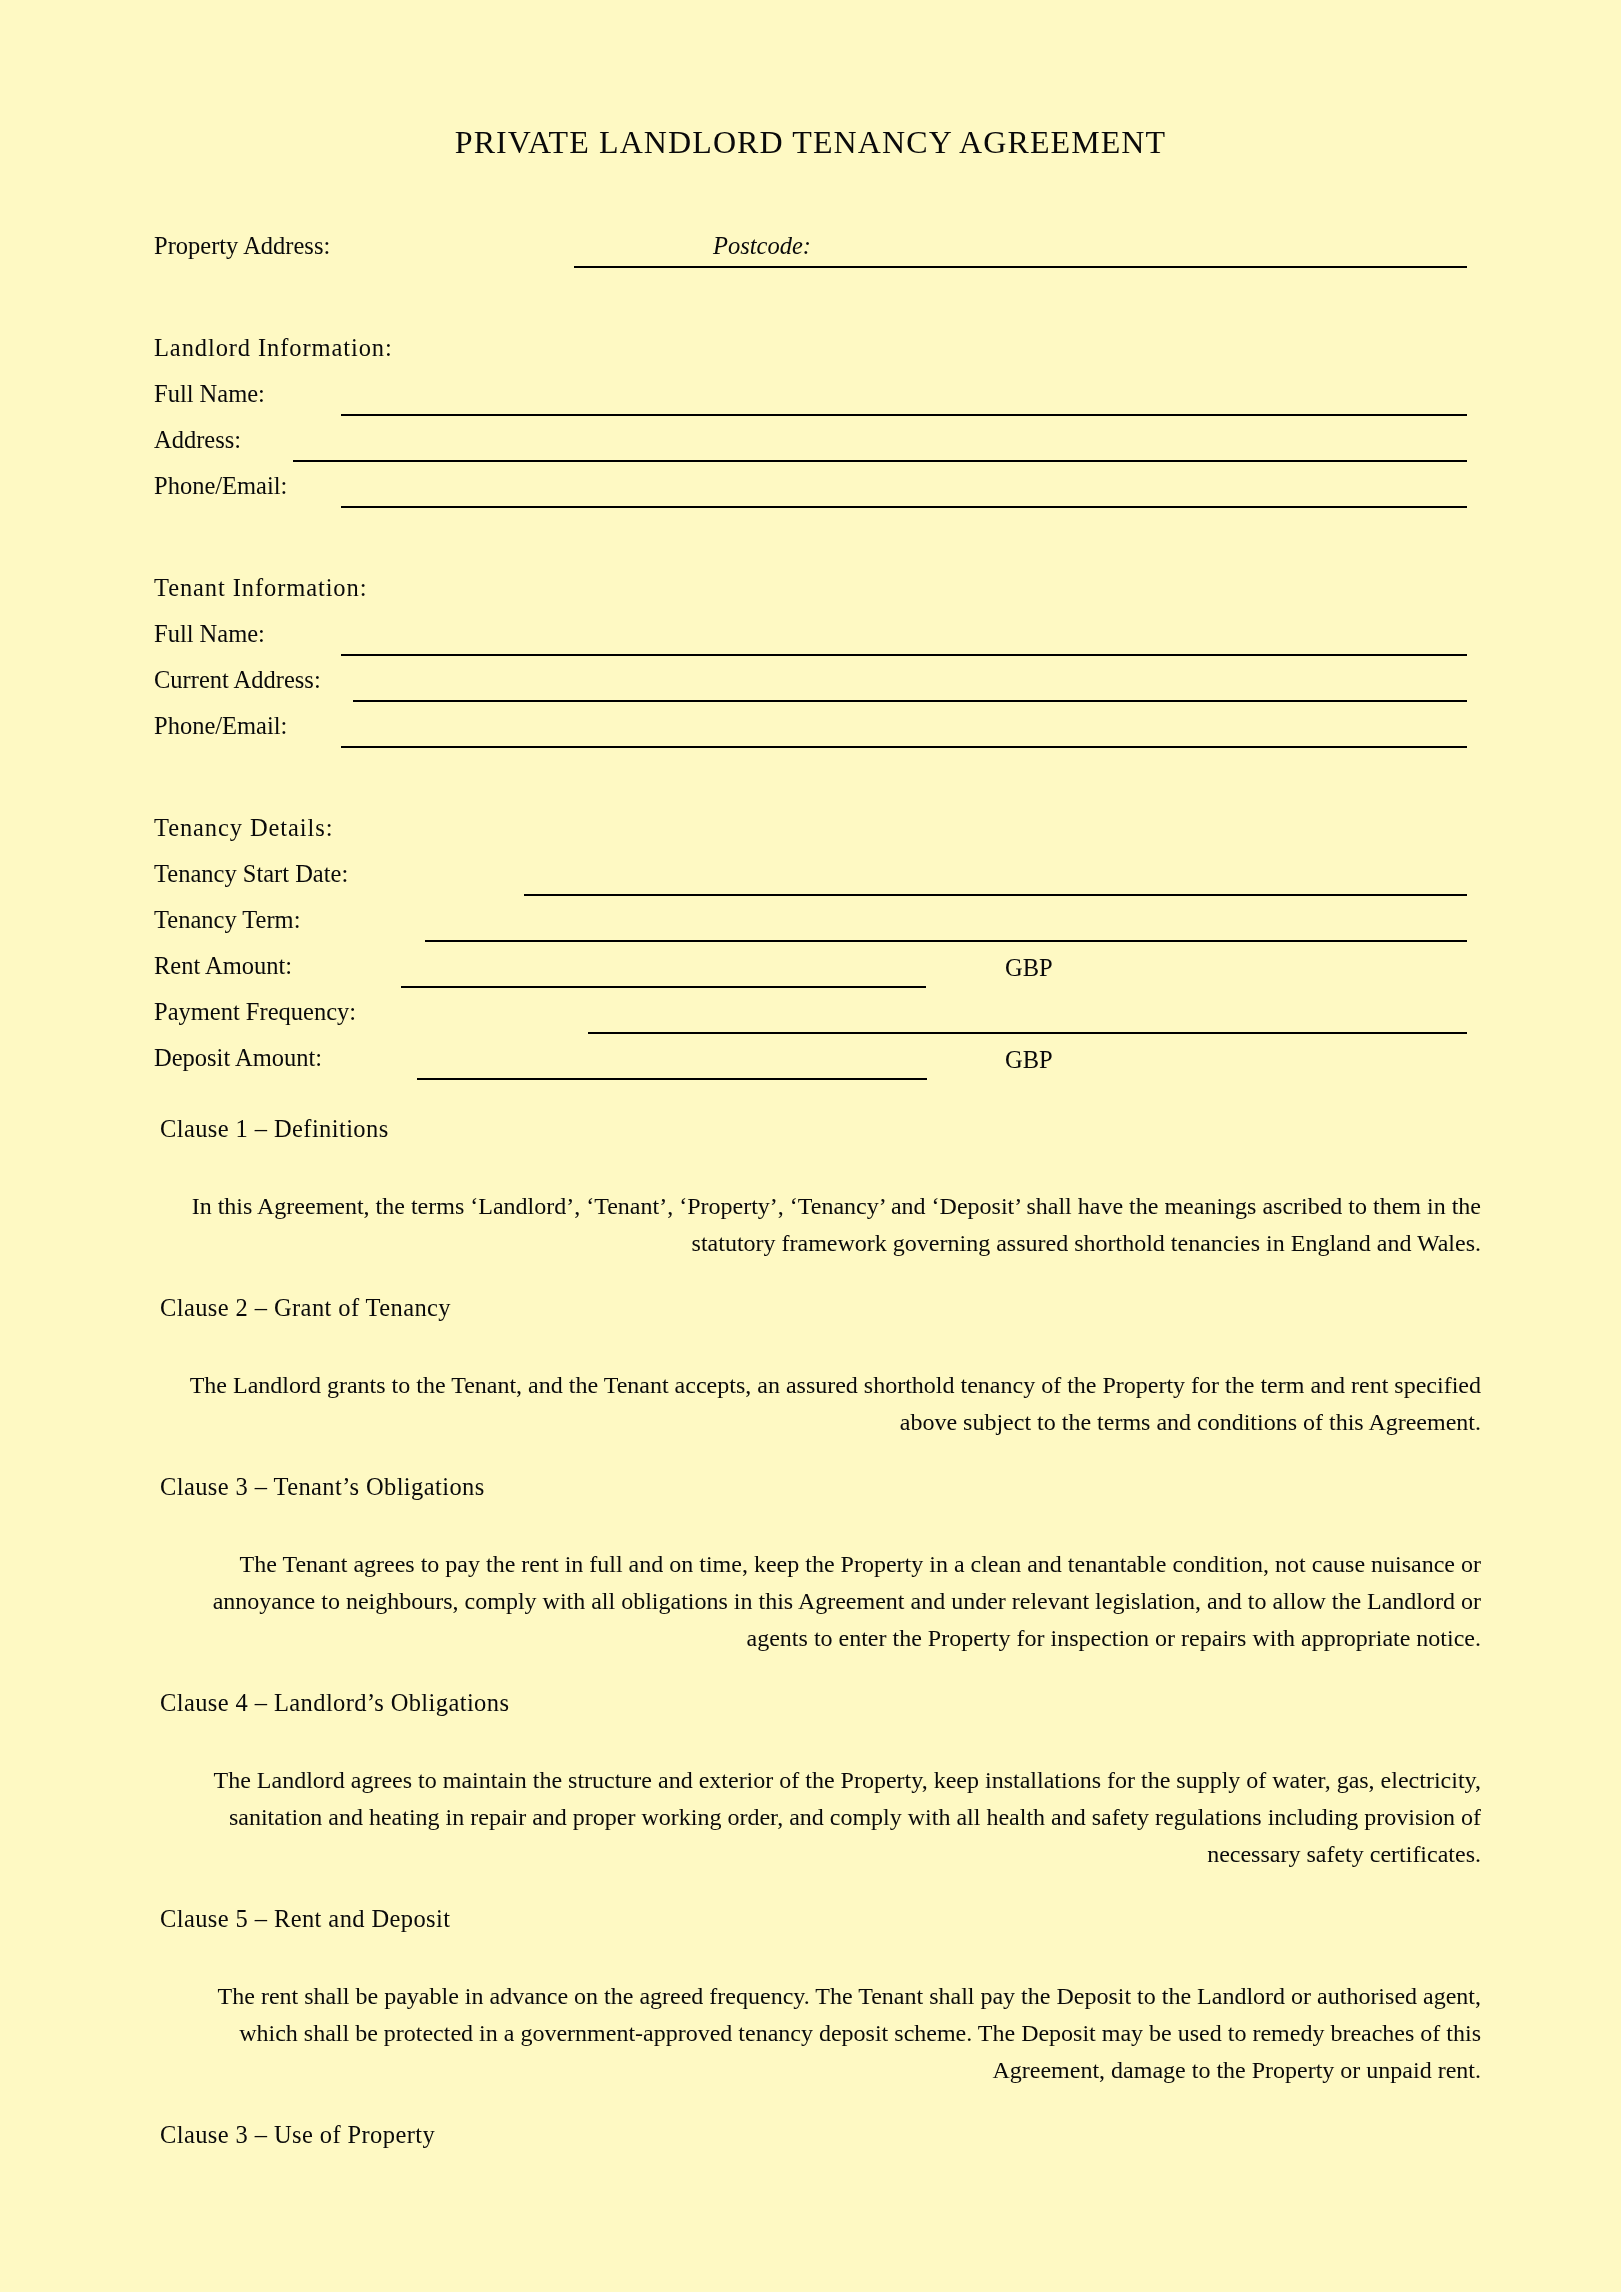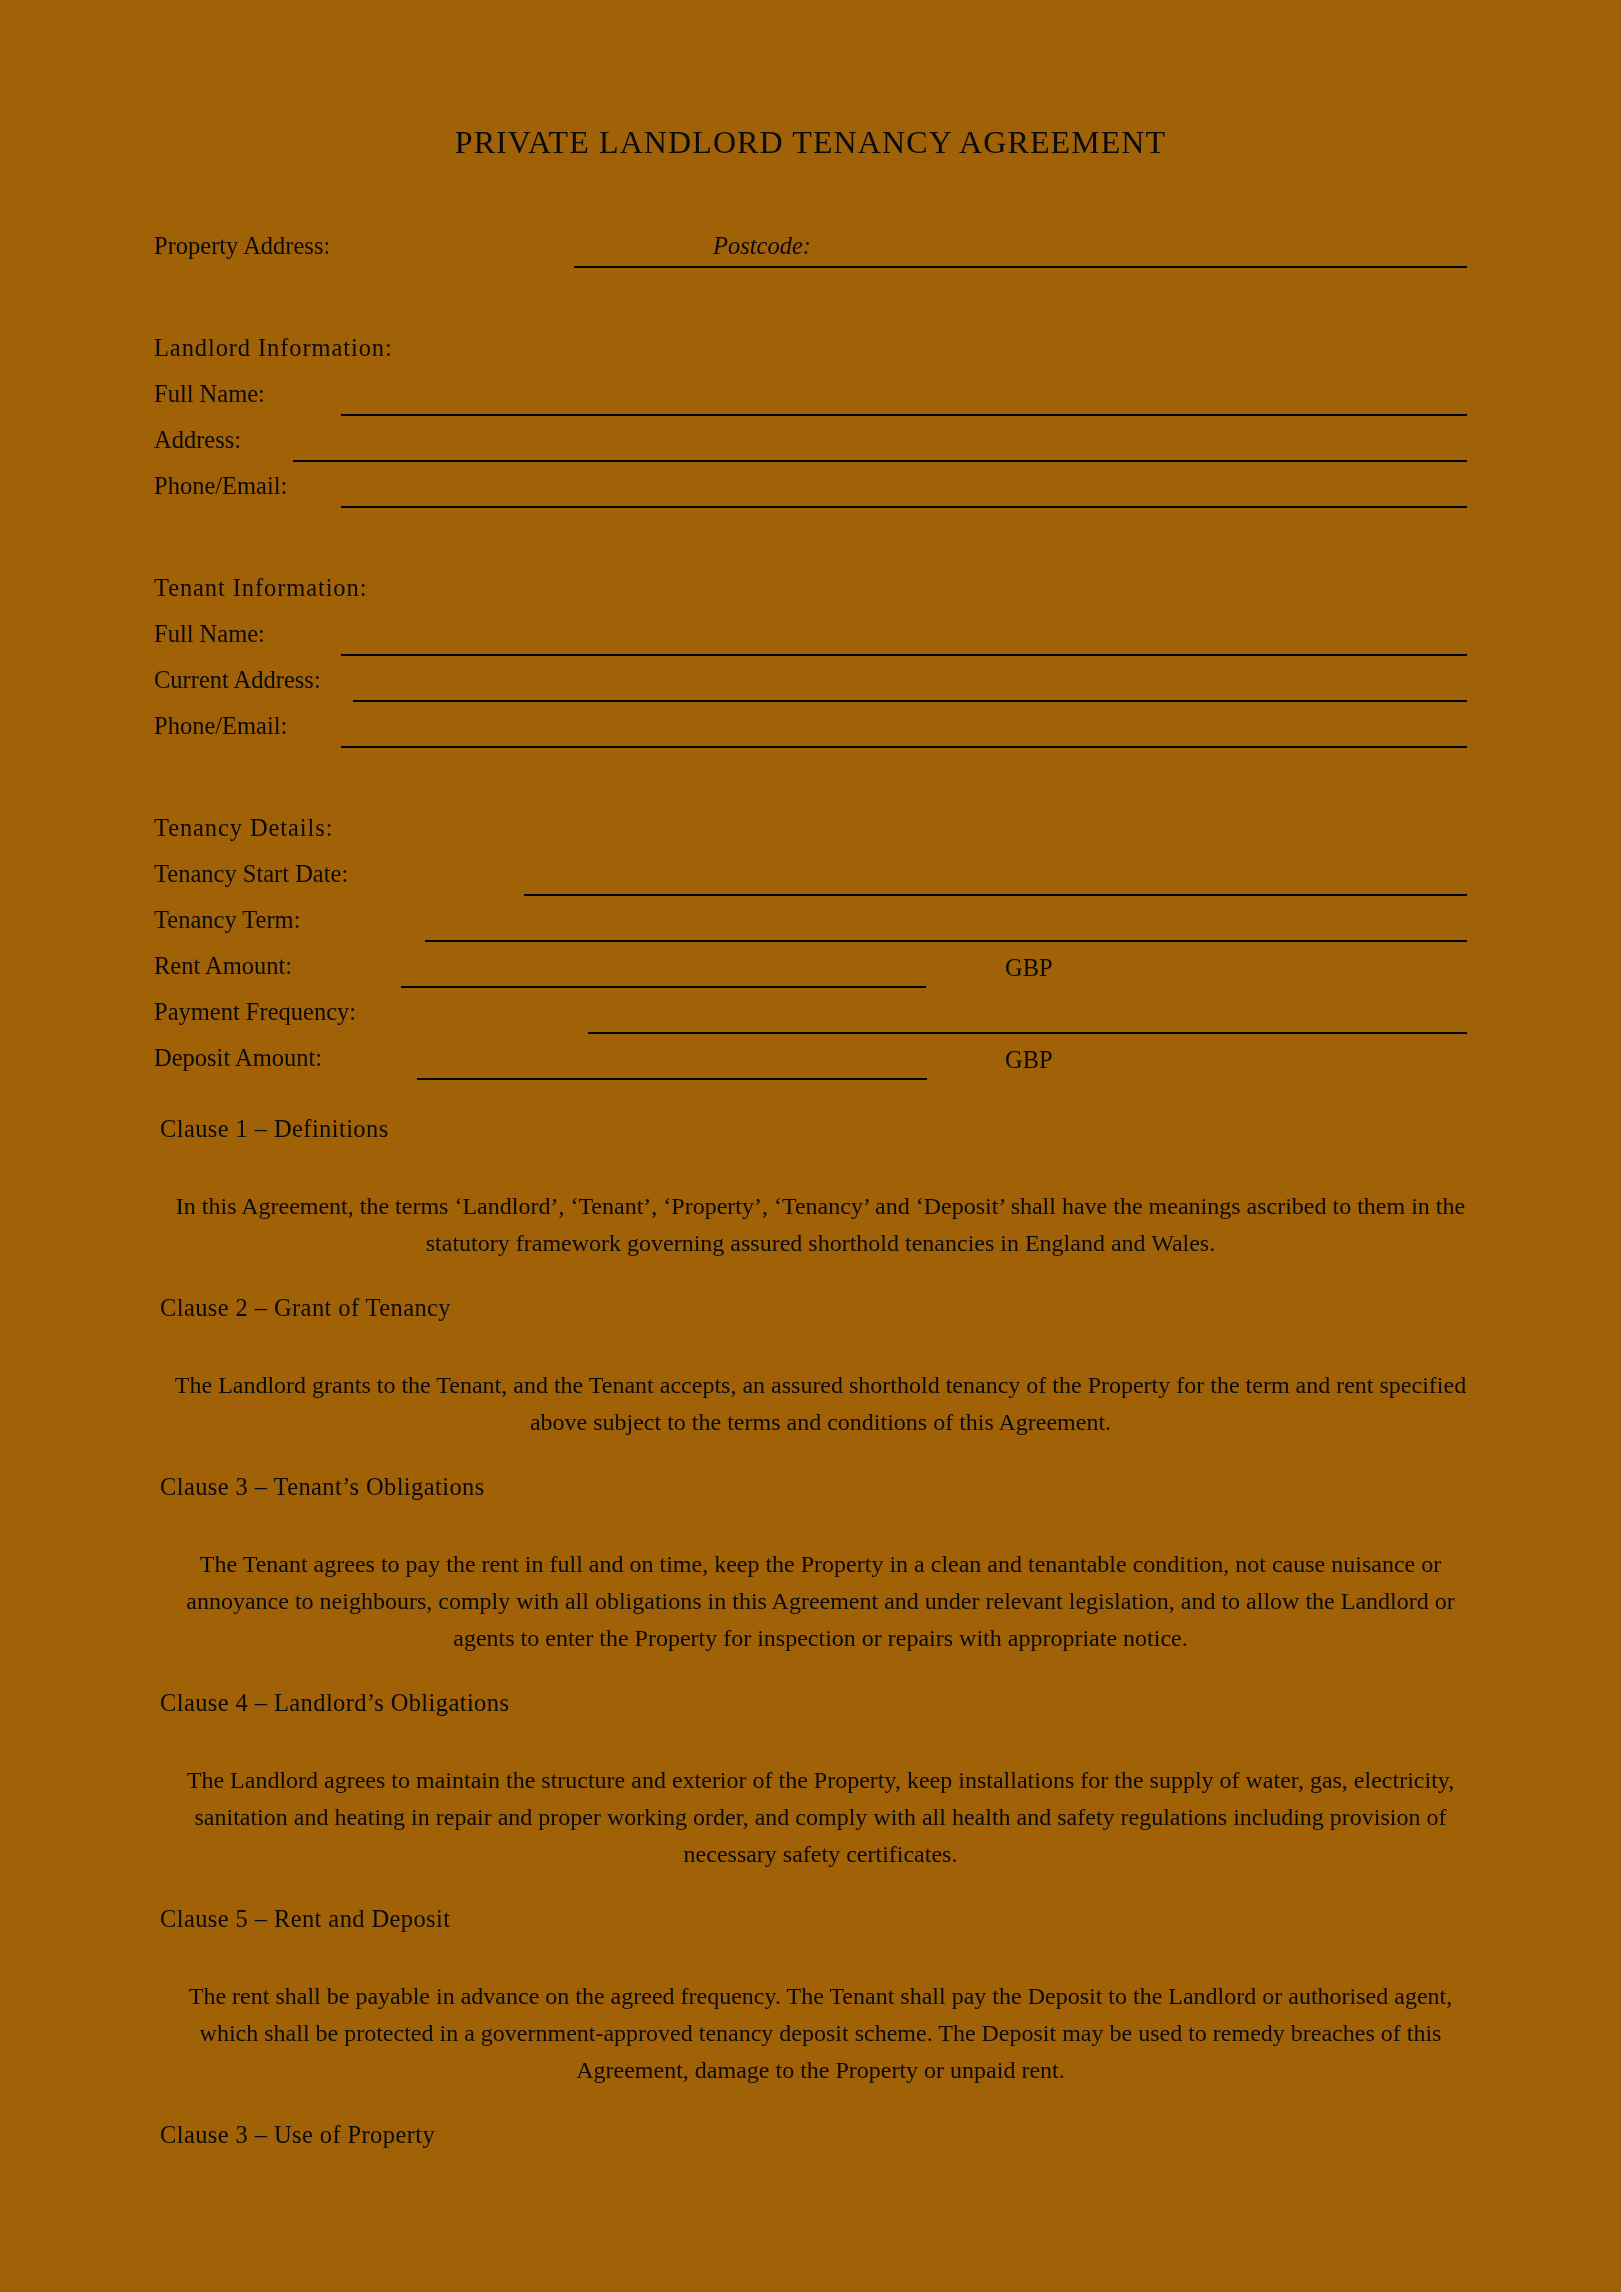--- a/index.html
+++ b/index.html
@@ -20,7 +20,7 @@
   .page {
     position: absolute;
     inset: 0;
-    background: #a16207;
+    background: #fef9c3;
   }
 
   

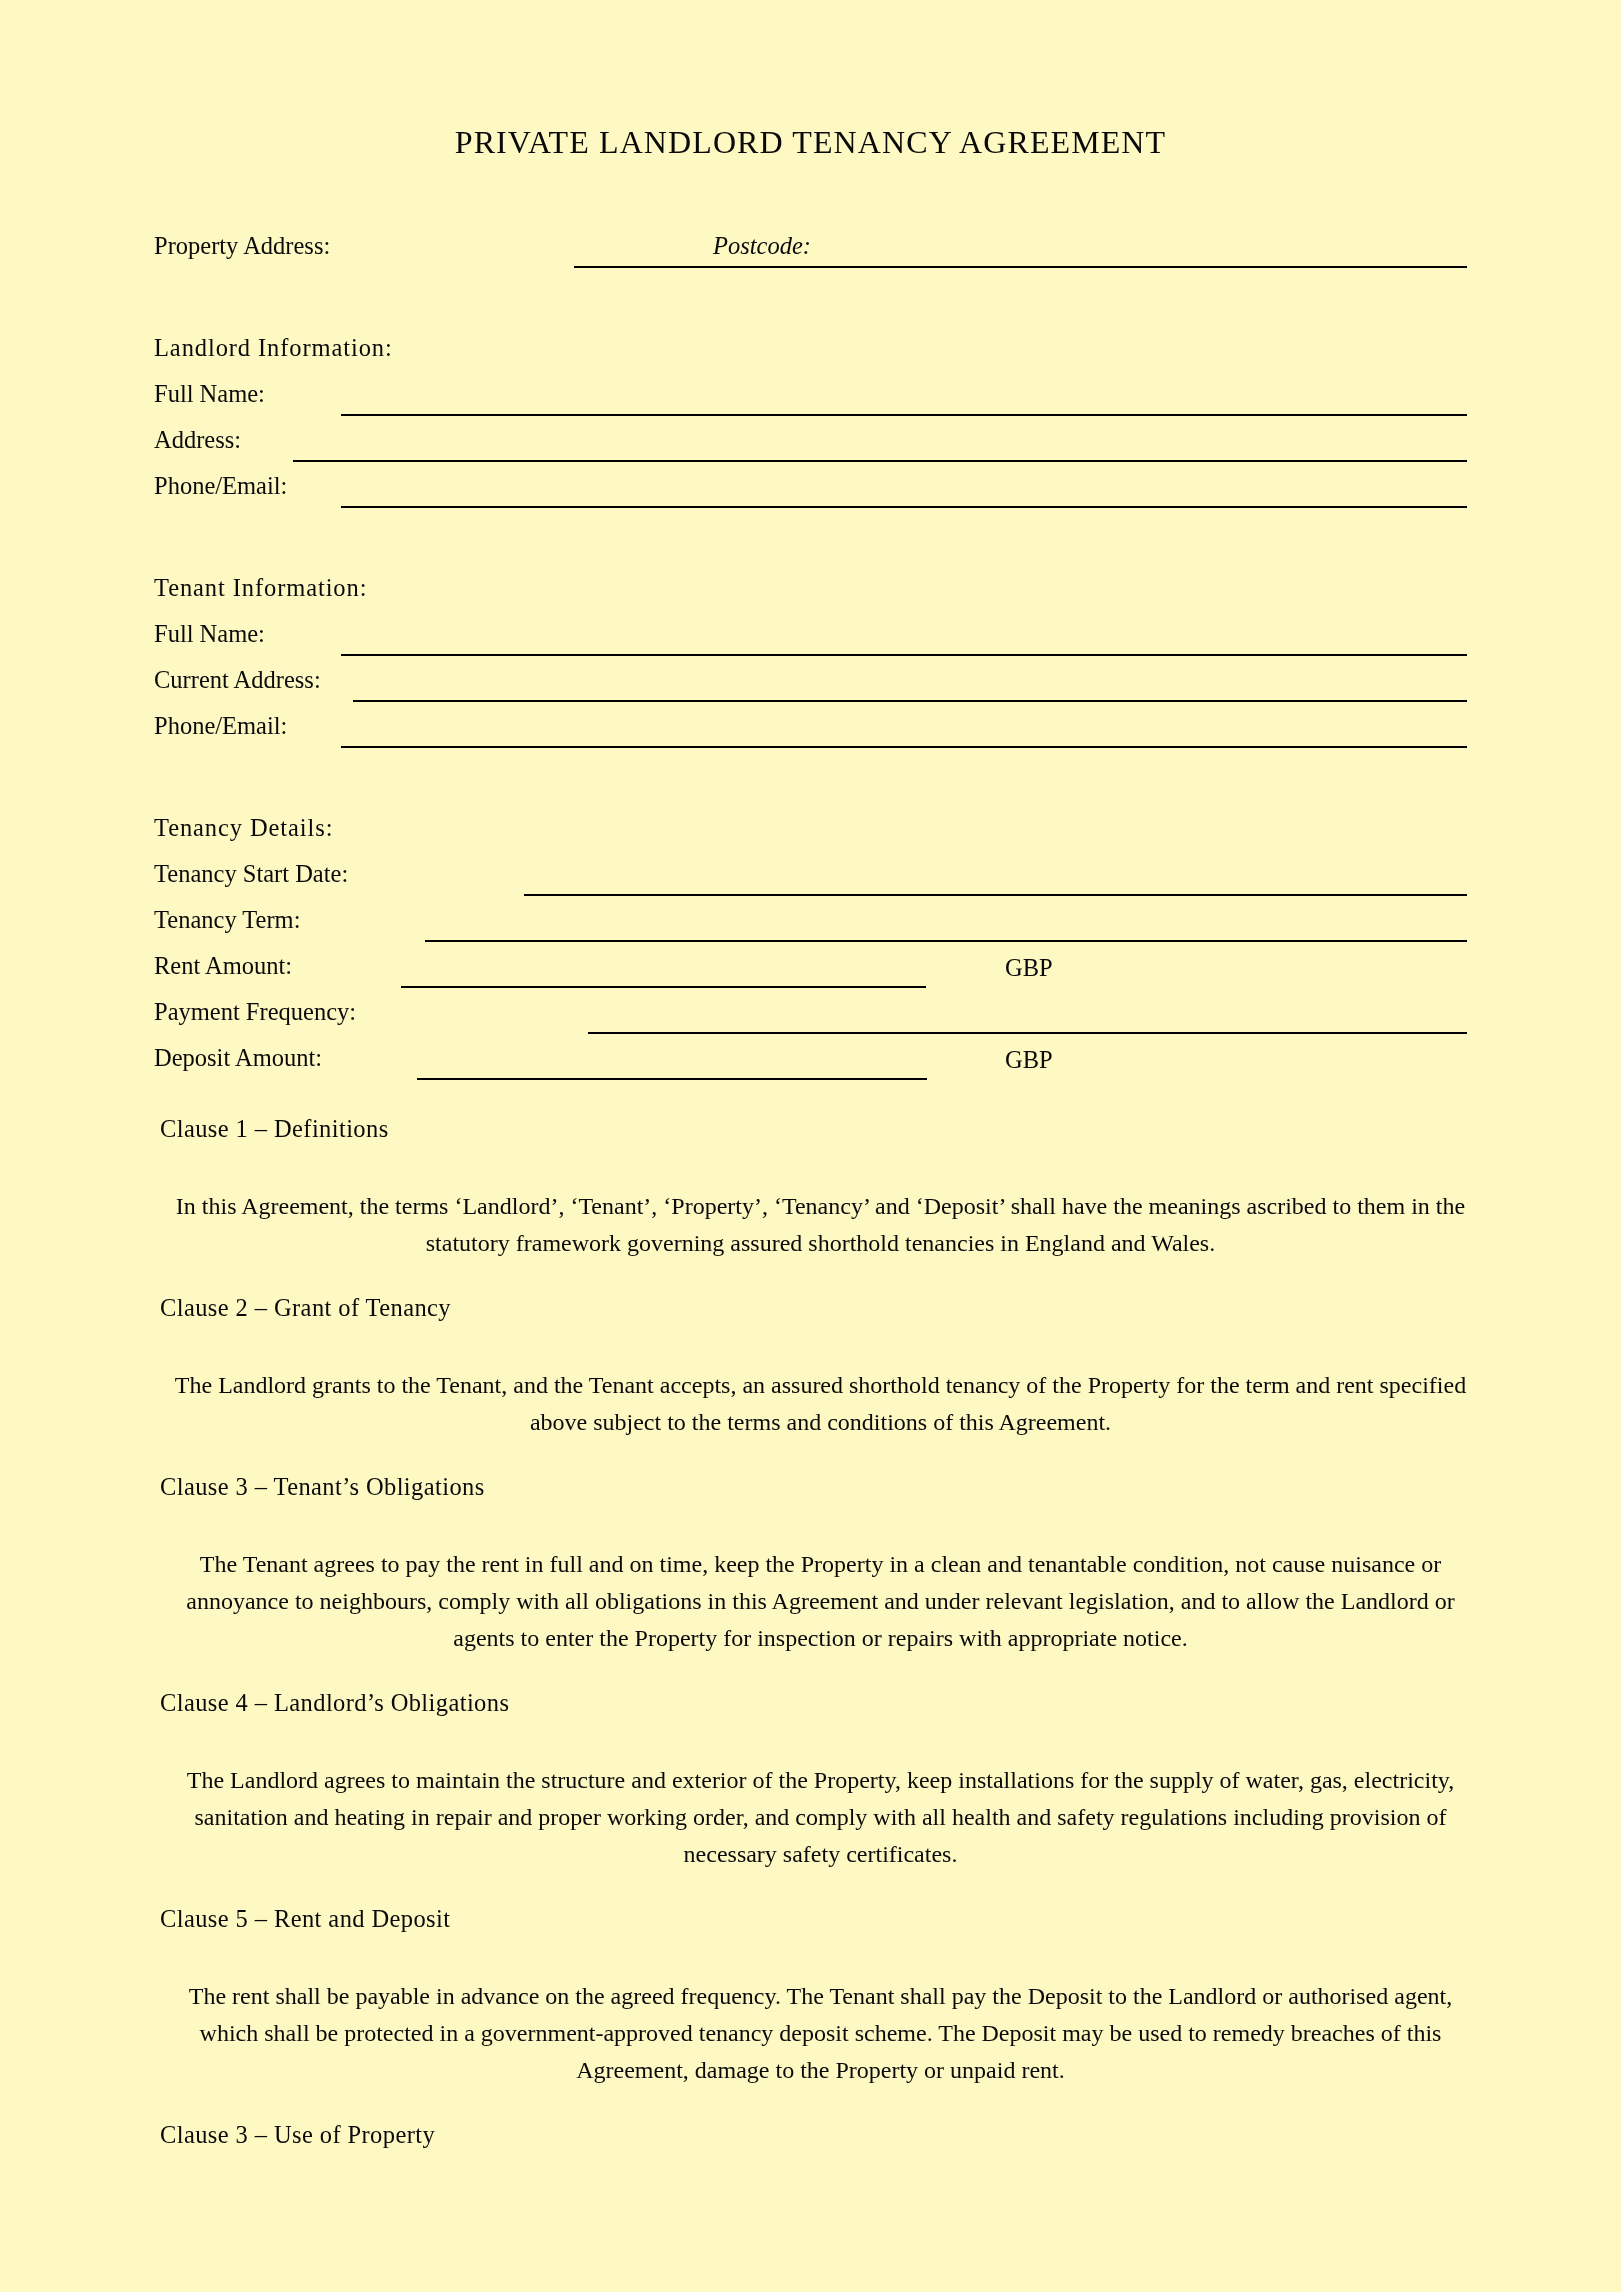--- a/index.html
+++ b/index.html
@@ -105,7 +105,7 @@
   .clause-body {
     font-size: 24px;
     line-height: 37px;
-    text-align: center;
+    text-align: right;
     margin-top: 44px;
   }
 </style>

